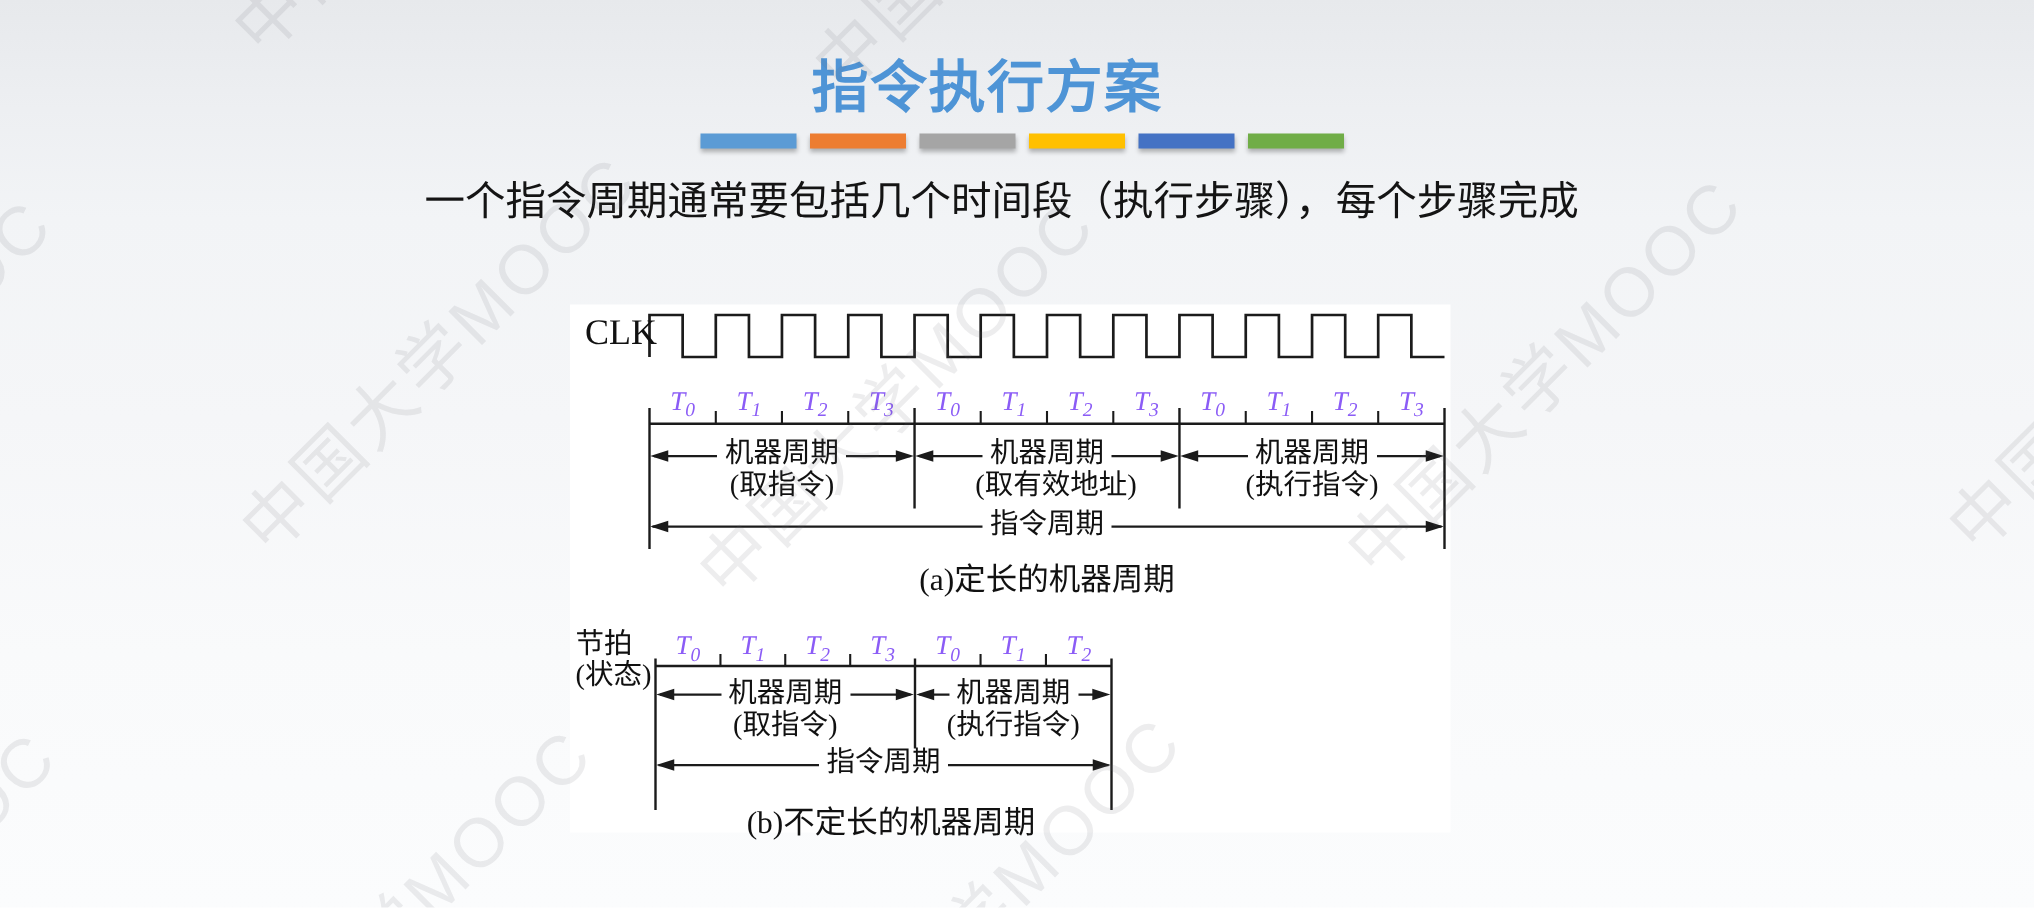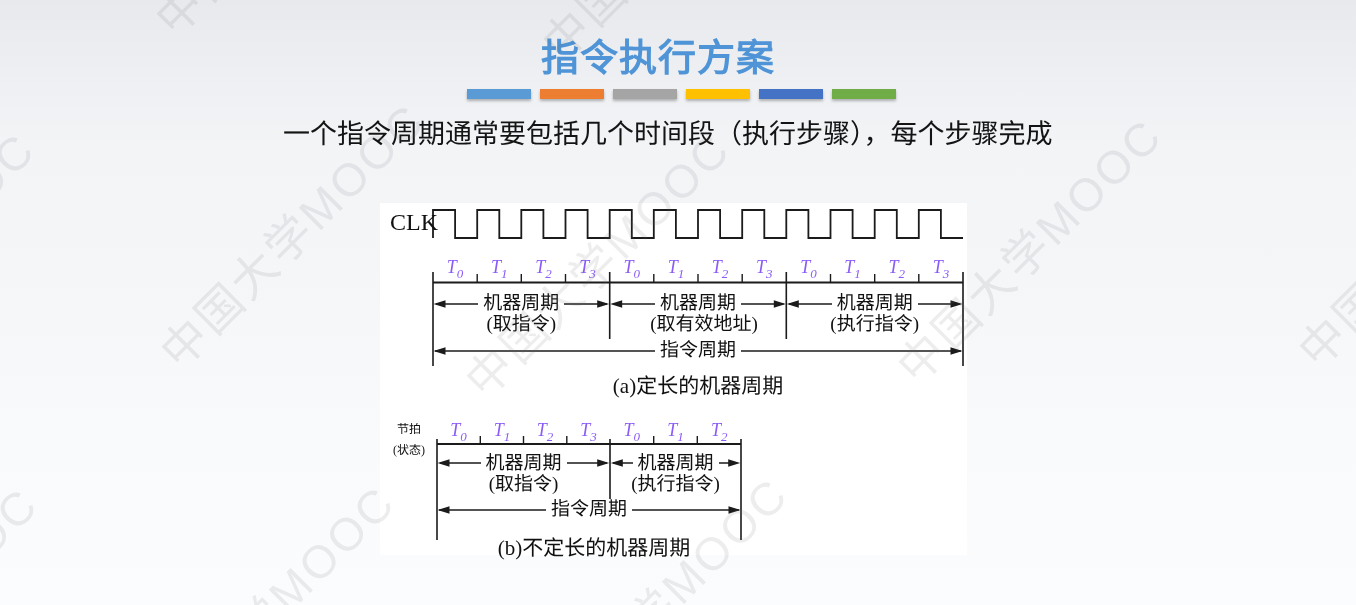--- a/index.html
+++ b/index.html
@@ -22,7 +22,7 @@
   .diagram-box svg { position:absolute; left:0; top:0; display:block; }
   .dtext { position:absolute; color:#111; white-space:nowrap; }
   .clk { left:10px; top:6px; font-size:24px; }
-  .beat { left:29px; top:216px; transform:translateX(-50%); font-size:12px; line-height:21px; text-align:center; }
+  .beat { left:29px; top:216px; transform:translateX(-50%); font-size:19px; line-height:21px; }
   .tlab { position:absolute; transform:translateX(-50%); font-style:italic; font-size:18px; color:#8b5cf6; white-space:nowrap; }
   .tlab sub { font-size:13px; font-style:italic; }
   .dlabel { position:absolute; transform:translateX(-50%); font-size:19px; line-height:20px; color:#111; white-space:nowrap; }

